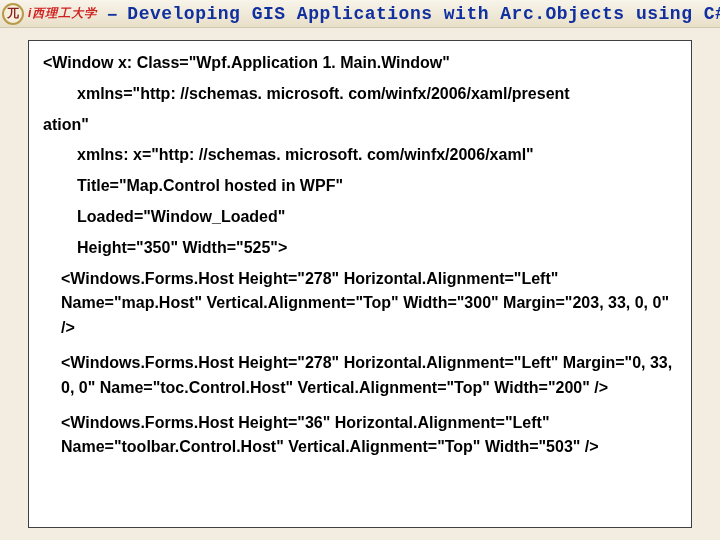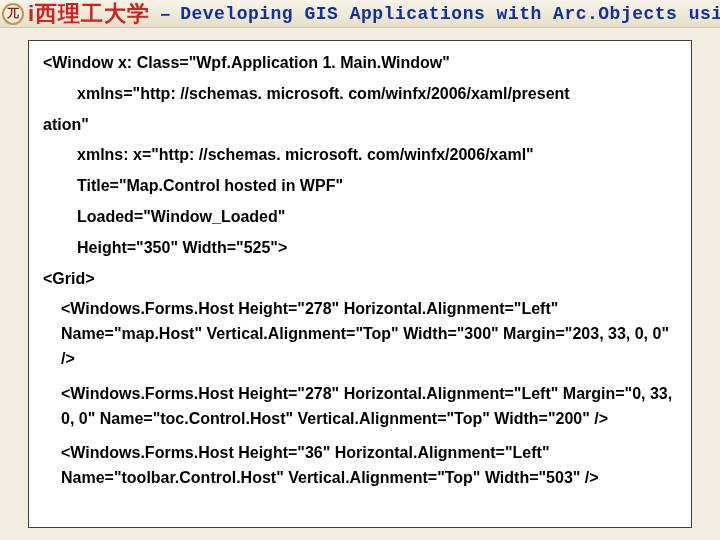--- a/index.html
+++ b/index.html
@@ -42,9 +42,10 @@
     .uni-name {
       color: #d02020;
       font-weight: bold;
-      font-size: 22px;
+      font-size: 12px;
       font-family: "SimHei", "Microsoft YaHei", sans-serif;
       letter-spacing: 1px;
+      font-style: italic;
     }
     .header-sep {
       color: #1030a0;

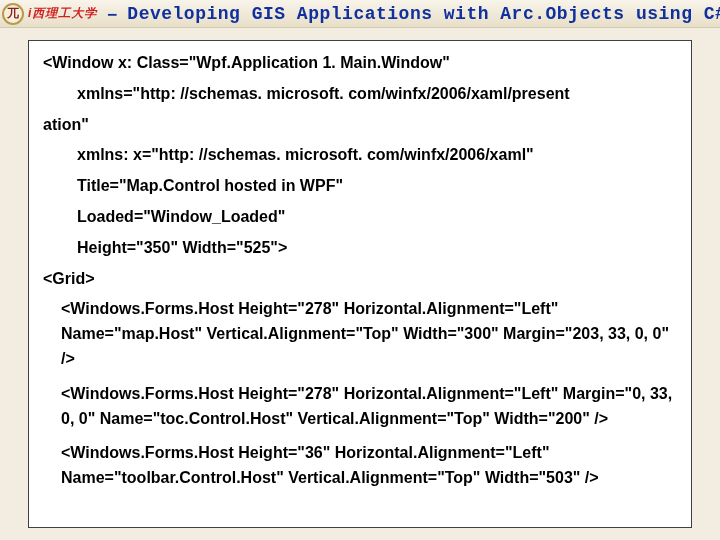--- a/index.html
+++ b/index.html
@@ -100,7 +100,6 @@
   <div class="code-line-l1">Title="Map.Control hosted in WPF"</div>
   <div class="code-line-l1">Loaded="Window_Loaded"</div>
   <div class="code-line-l1">Height="350" Width="525"&gt;</div>
-  <div class="code-line-l0">&lt;Grid&gt;</div>
   <div class="code-line-l2 wrap">&lt;Windows.Forms.Host Height="278" Horizontal.Alignment="Left" Name="map.Host" Vertical.Alignment="Top" Width="300" Margin="203, 33, 0, 0" /&gt;</div>
   <div class="code-line-l2 wrap">&lt;Windows.Forms.Host Height="278" Horizontal.Alignment="Left" Margin="0, 33, 0, 0" Name="toc.Control.Host" Vertical.Alignment="Top" Width="200" /&gt;</div>
   <div class="code-line-l2 wrap">&lt;Windows.Forms.Host Height="36" Horizontal.Alignment="Left" Name="toolbar.Control.Host" Vertical.Alignment="Top" Width="503" /&gt;</div>

